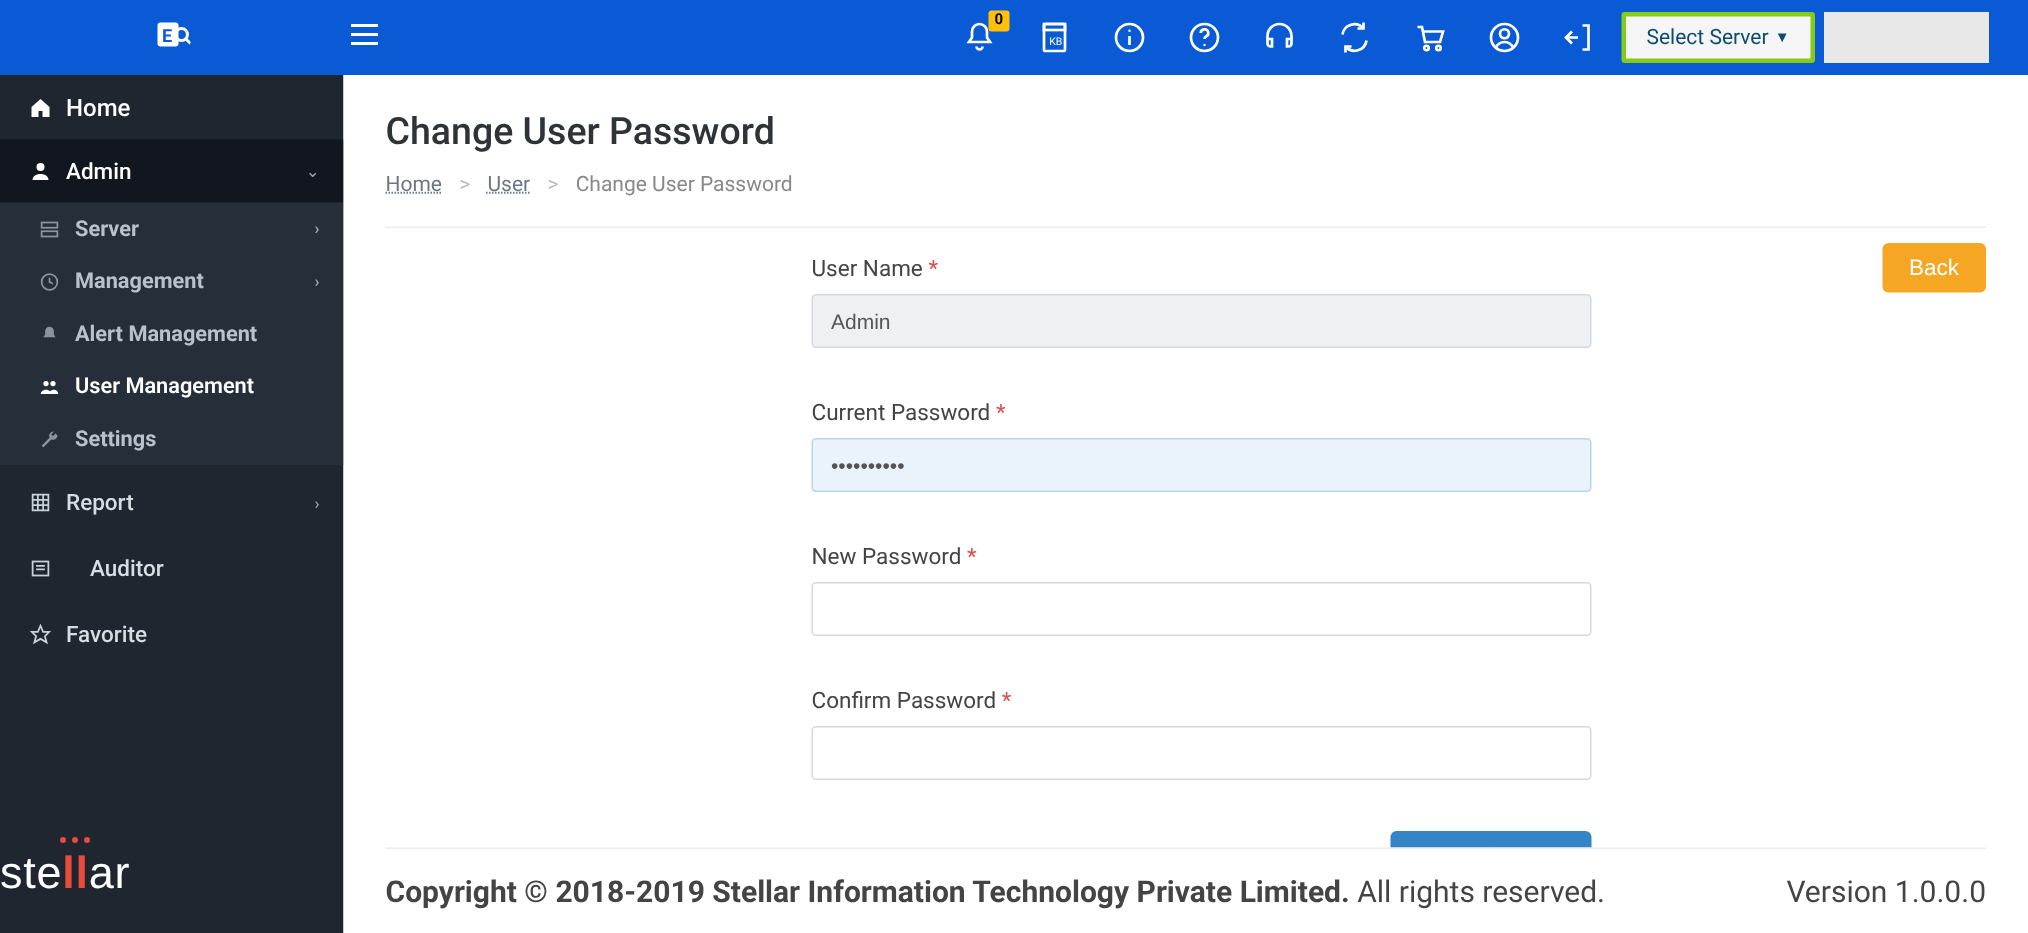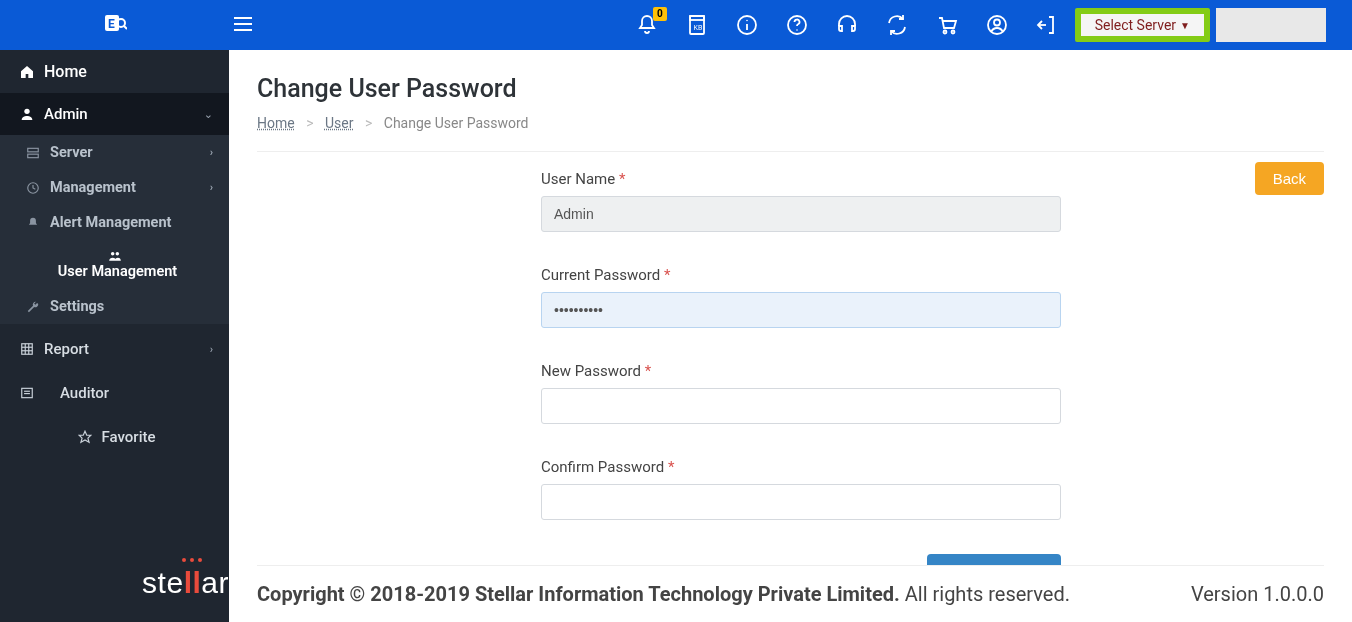--- a/index.html
+++ b/index.html
@@ -15,7 +15,7 @@
   .topbar-icon-btn { width: 44px; height: 44px; display: flex; align-items: center; justify-content: center; cursor: pointer; position: relative; }
   .topbar-icon-btn svg { width: 24px; height: 24px; stroke: #fff; fill: none; stroke-width: 1.8; }
   .badge { position: absolute; top: 4px; right: 2px; background: #ffc107; color: #000; font-size: 10px; font-weight: bold; padding: 0 4px; border-radius: 2px; line-height: 14px; }
-  .server-select { background: #f5f5f5; color: #7f1d1d; border: 6px solid #84cc16; height: 34px; padding: 0 14px; font-size: 14px; cursor: pointer; display: flex; align-items: center; border-radius: 2px; margin-right: 0px; }
+  .server-select { background: #f5f5f5; color: #0c4a6e; border: 3px solid #84cc16; height: 34px; padding: 0 14px; font-size: 14px; cursor: pointer; display: flex; align-items: center; border-radius: 2px; margin-right: 0px; }
   .server-select .caret { margin-left: 4px; font-size: 10px;}
   .server-select-extra { width: 110px; height: 34px; background: #e8e8e8; margin-right: 14px;}
 

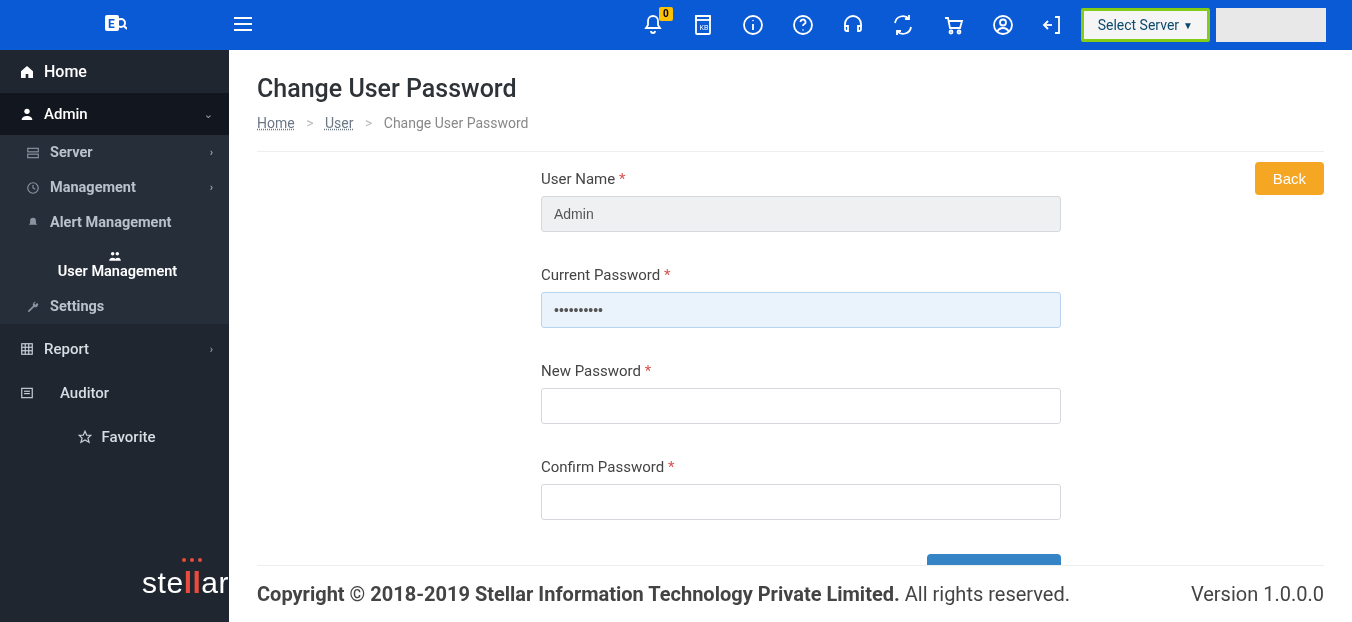--- a/index.html
+++ b/index.html
@@ -29,7 +29,7 @@
   .sidebar-item.admin { background: #12171f; color: #fff; padding: 12px 16px;}
   .sidebar-sub { background: #262e39; }
   .sidebar-sub .sidebar-item { padding: 9px 16px 9px 22px; font-size: 14.5px; color: #b9c2cc;}
-  .sidebar-sub .sidebar-item.active { color: #fff; font-weight: 600; flex-direction: column; }
+  .sidebar-sub .sidebar-item.active { color: #fff; font-weight: 600; }
   .sidebar-sub .sidebar-item .icon { color: #8a94a1; }
   .sidebar-sub .sidebar-item.active .icon { color: #fff; }
   .sidebar-logo { position: absolute; bottom: 22px; left: 0; right: 0; text-align: right; color: #fff; font-size: 30px; font-weight: 400; letter-spacing: 0.5px; font-family: Arial, sans-serif;}

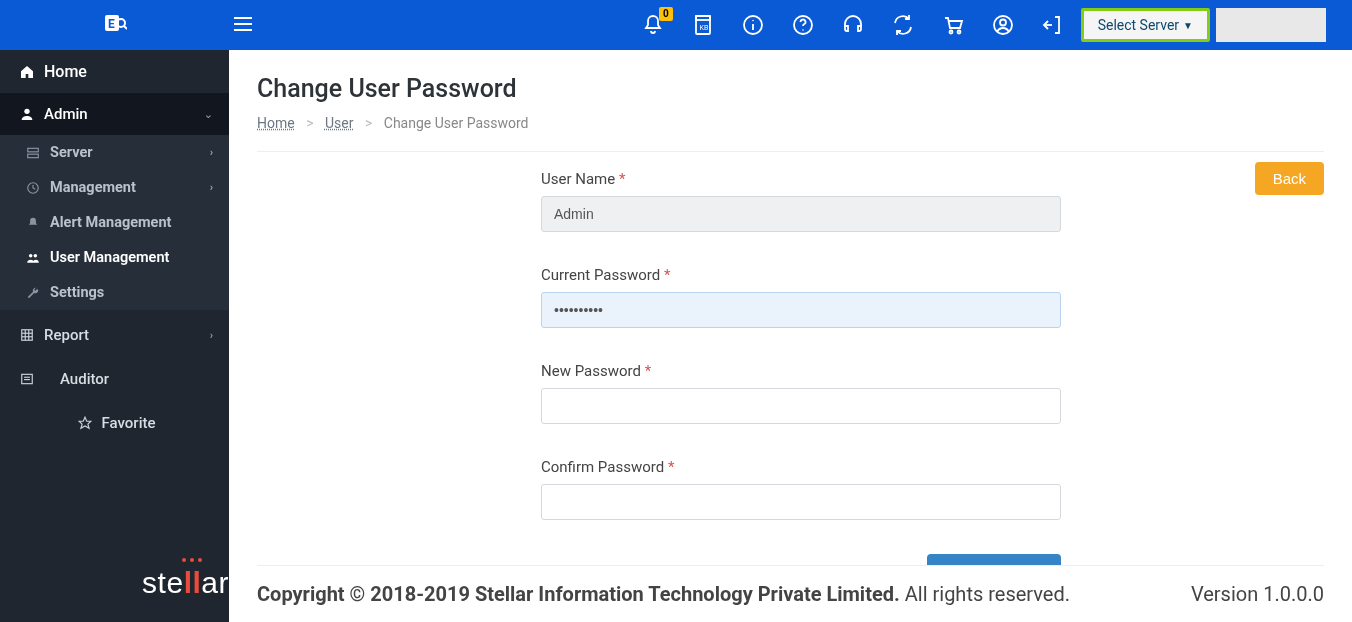--- a/index.html
+++ b/index.html
@@ -246,7 +246,7 @@
       </span>
     <span>Auditor</span>
   </div>
-  <div class="sidebar-item section" style="margin-top:6px;justify-content:center;">
+  <div class="sidebar-item section" style="margin-top:6px;">
     <span class="icon">
         <svg width="14" height="14" viewBox="0 0 24 24" fill="none" stroke="#c9d1d9" stroke-width="2">
           <polygon points="12 2 15 9 22 9 17 14 19 21 12 17 5 21 7 14 2 9 9 9"></polygon>

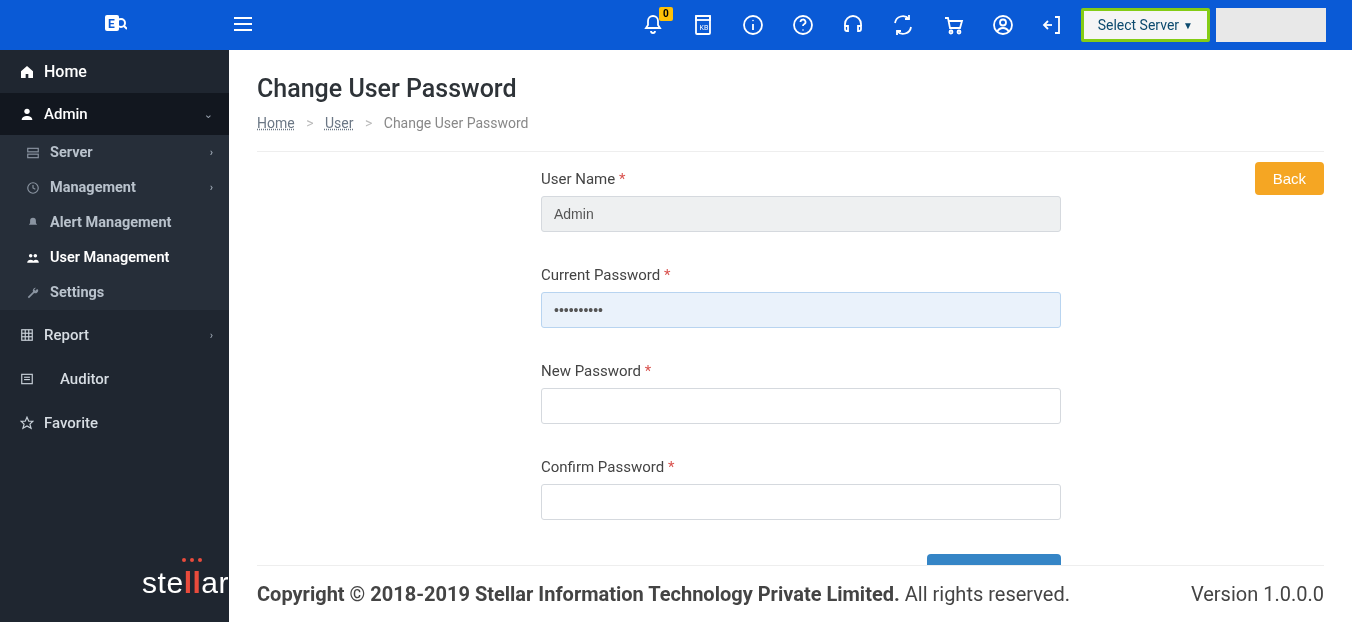--- a/index.html
+++ b/index.html
@@ -32,7 +32,7 @@
   .sidebar-sub .sidebar-item.active { color: #fff; font-weight: 600; }
   .sidebar-sub .sidebar-item .icon { color: #8a94a1; }
   .sidebar-sub .sidebar-item.active .icon { color: #fff; }
-  .sidebar-logo { position: absolute; bottom: 22px; left: 0; right: 0; text-align: right; color: #fff; font-size: 30px; font-weight: 400; letter-spacing: 0.5px; font-family: Arial, sans-serif;}
+  .sidebar-logo { position: absolute; bottom: 22px; left: 0; right: 0; text-align: left; color: #fff; font-size: 30px; font-weight: 400; letter-spacing: 0.5px; font-family: Arial, sans-serif;}
   .sidebar-logo .ll { color: #e94b3c; font-weight: 800; display: inline-block; transform: scaleY(1); position: relative;}
   .sidebar-logo .dots { position: absolute; top: -8px; left: 50%; transform: translateX(-50%); display: flex; gap: 4px;}
   .sidebar-logo .dots span { width: 4px; height: 4px; background: #e94b3c; border-radius: 50%;}

